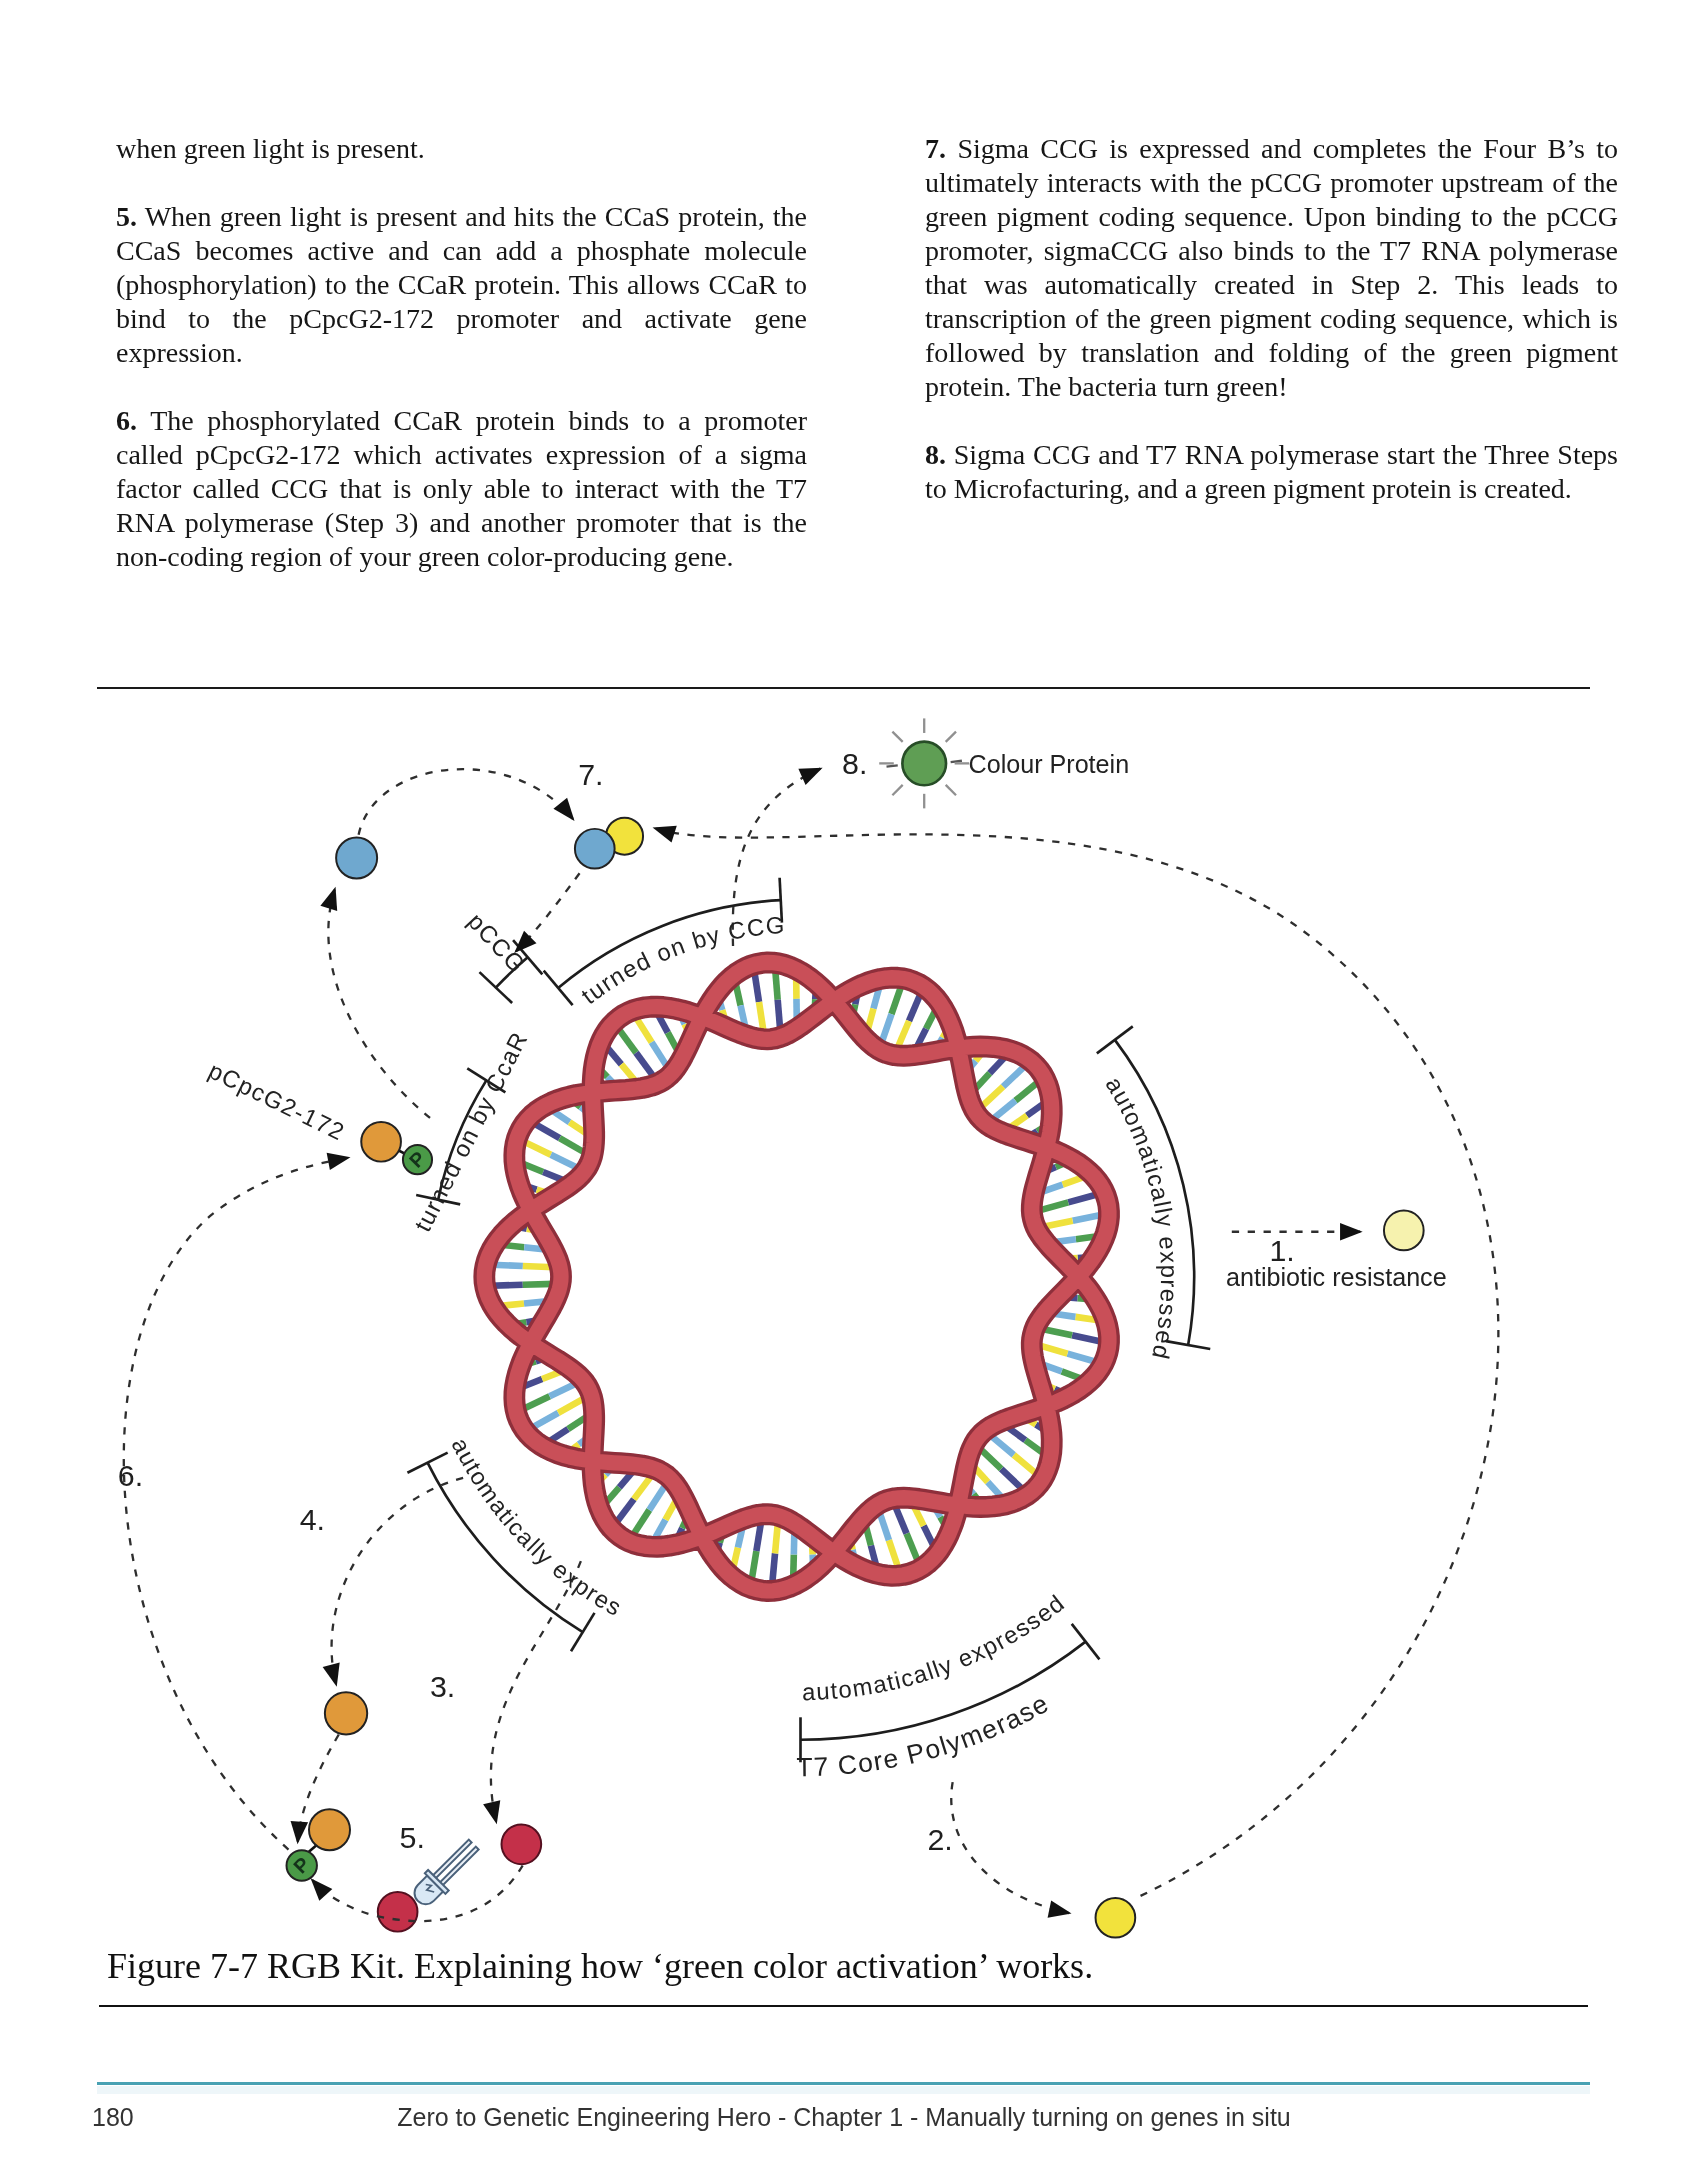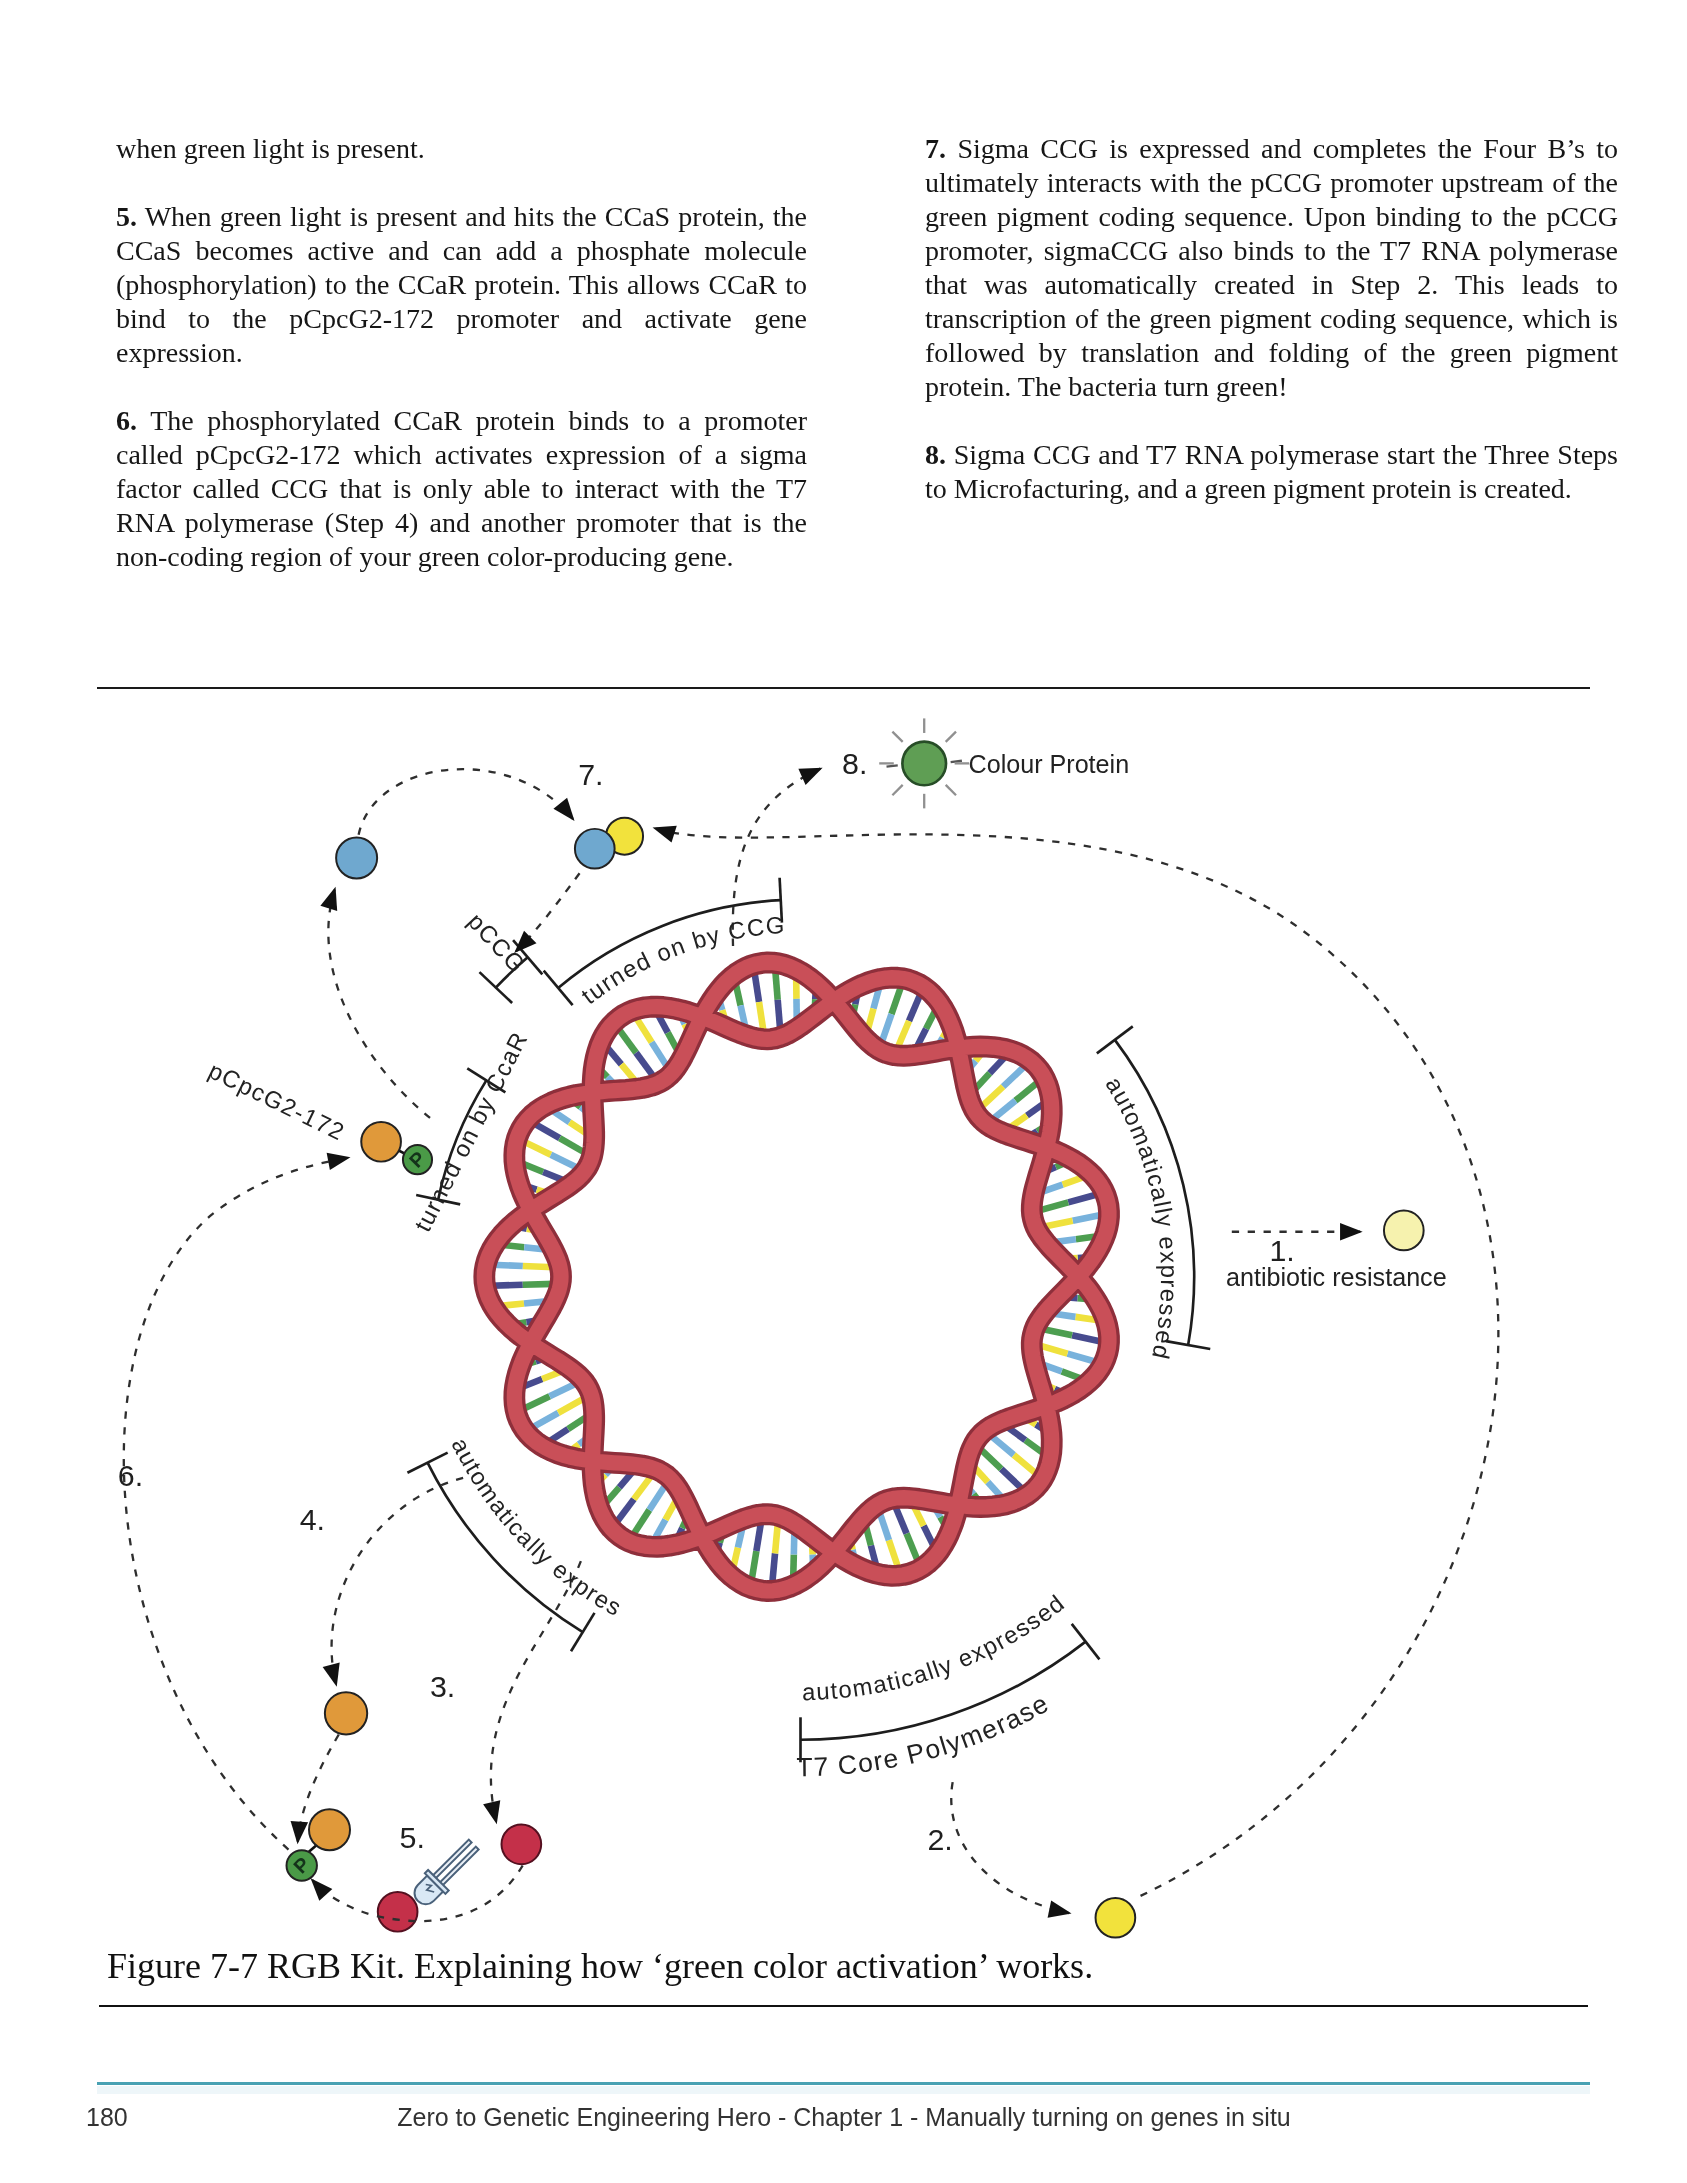--- a/index.html
+++ b/index.html
@@ -41,7 +41,7 @@
   <div class="col col-left">
     <p><b></b> <span>when green light is present.</span></p>
     <p><b>5.</b> <span>When green light is present and hits the CCaS protein, the CCaS becomes active and can add a phosphate molecule (phosphorylation) to the CCaR protein. This allows CCaR to bind to the pCpcG2-172 promoter and activate gene expression.</span></p>
-    <p><b>6.</b> <span>The phosphorylated CCaR protein binds to a promoter called pCpcG2-172 which activates expression of a sigma factor called CCG that is only able to interact with the T7 RNA polymerase (Step 4) and another promoter that is the non-coding region of your green color-producing gene.</span></p>
+    <p><b>6.</b> <span>The phosphorylated CCaR protein binds to a promoter called pCpcG2-172 which activates expression of a sigma factor called CCG that is only able to interact with the T7 RNA polymerase (Step 3) and another promoter that is the non-coding region of your green color-producing gene.</span></p>
   </div>
 
   <div class="col col-right">

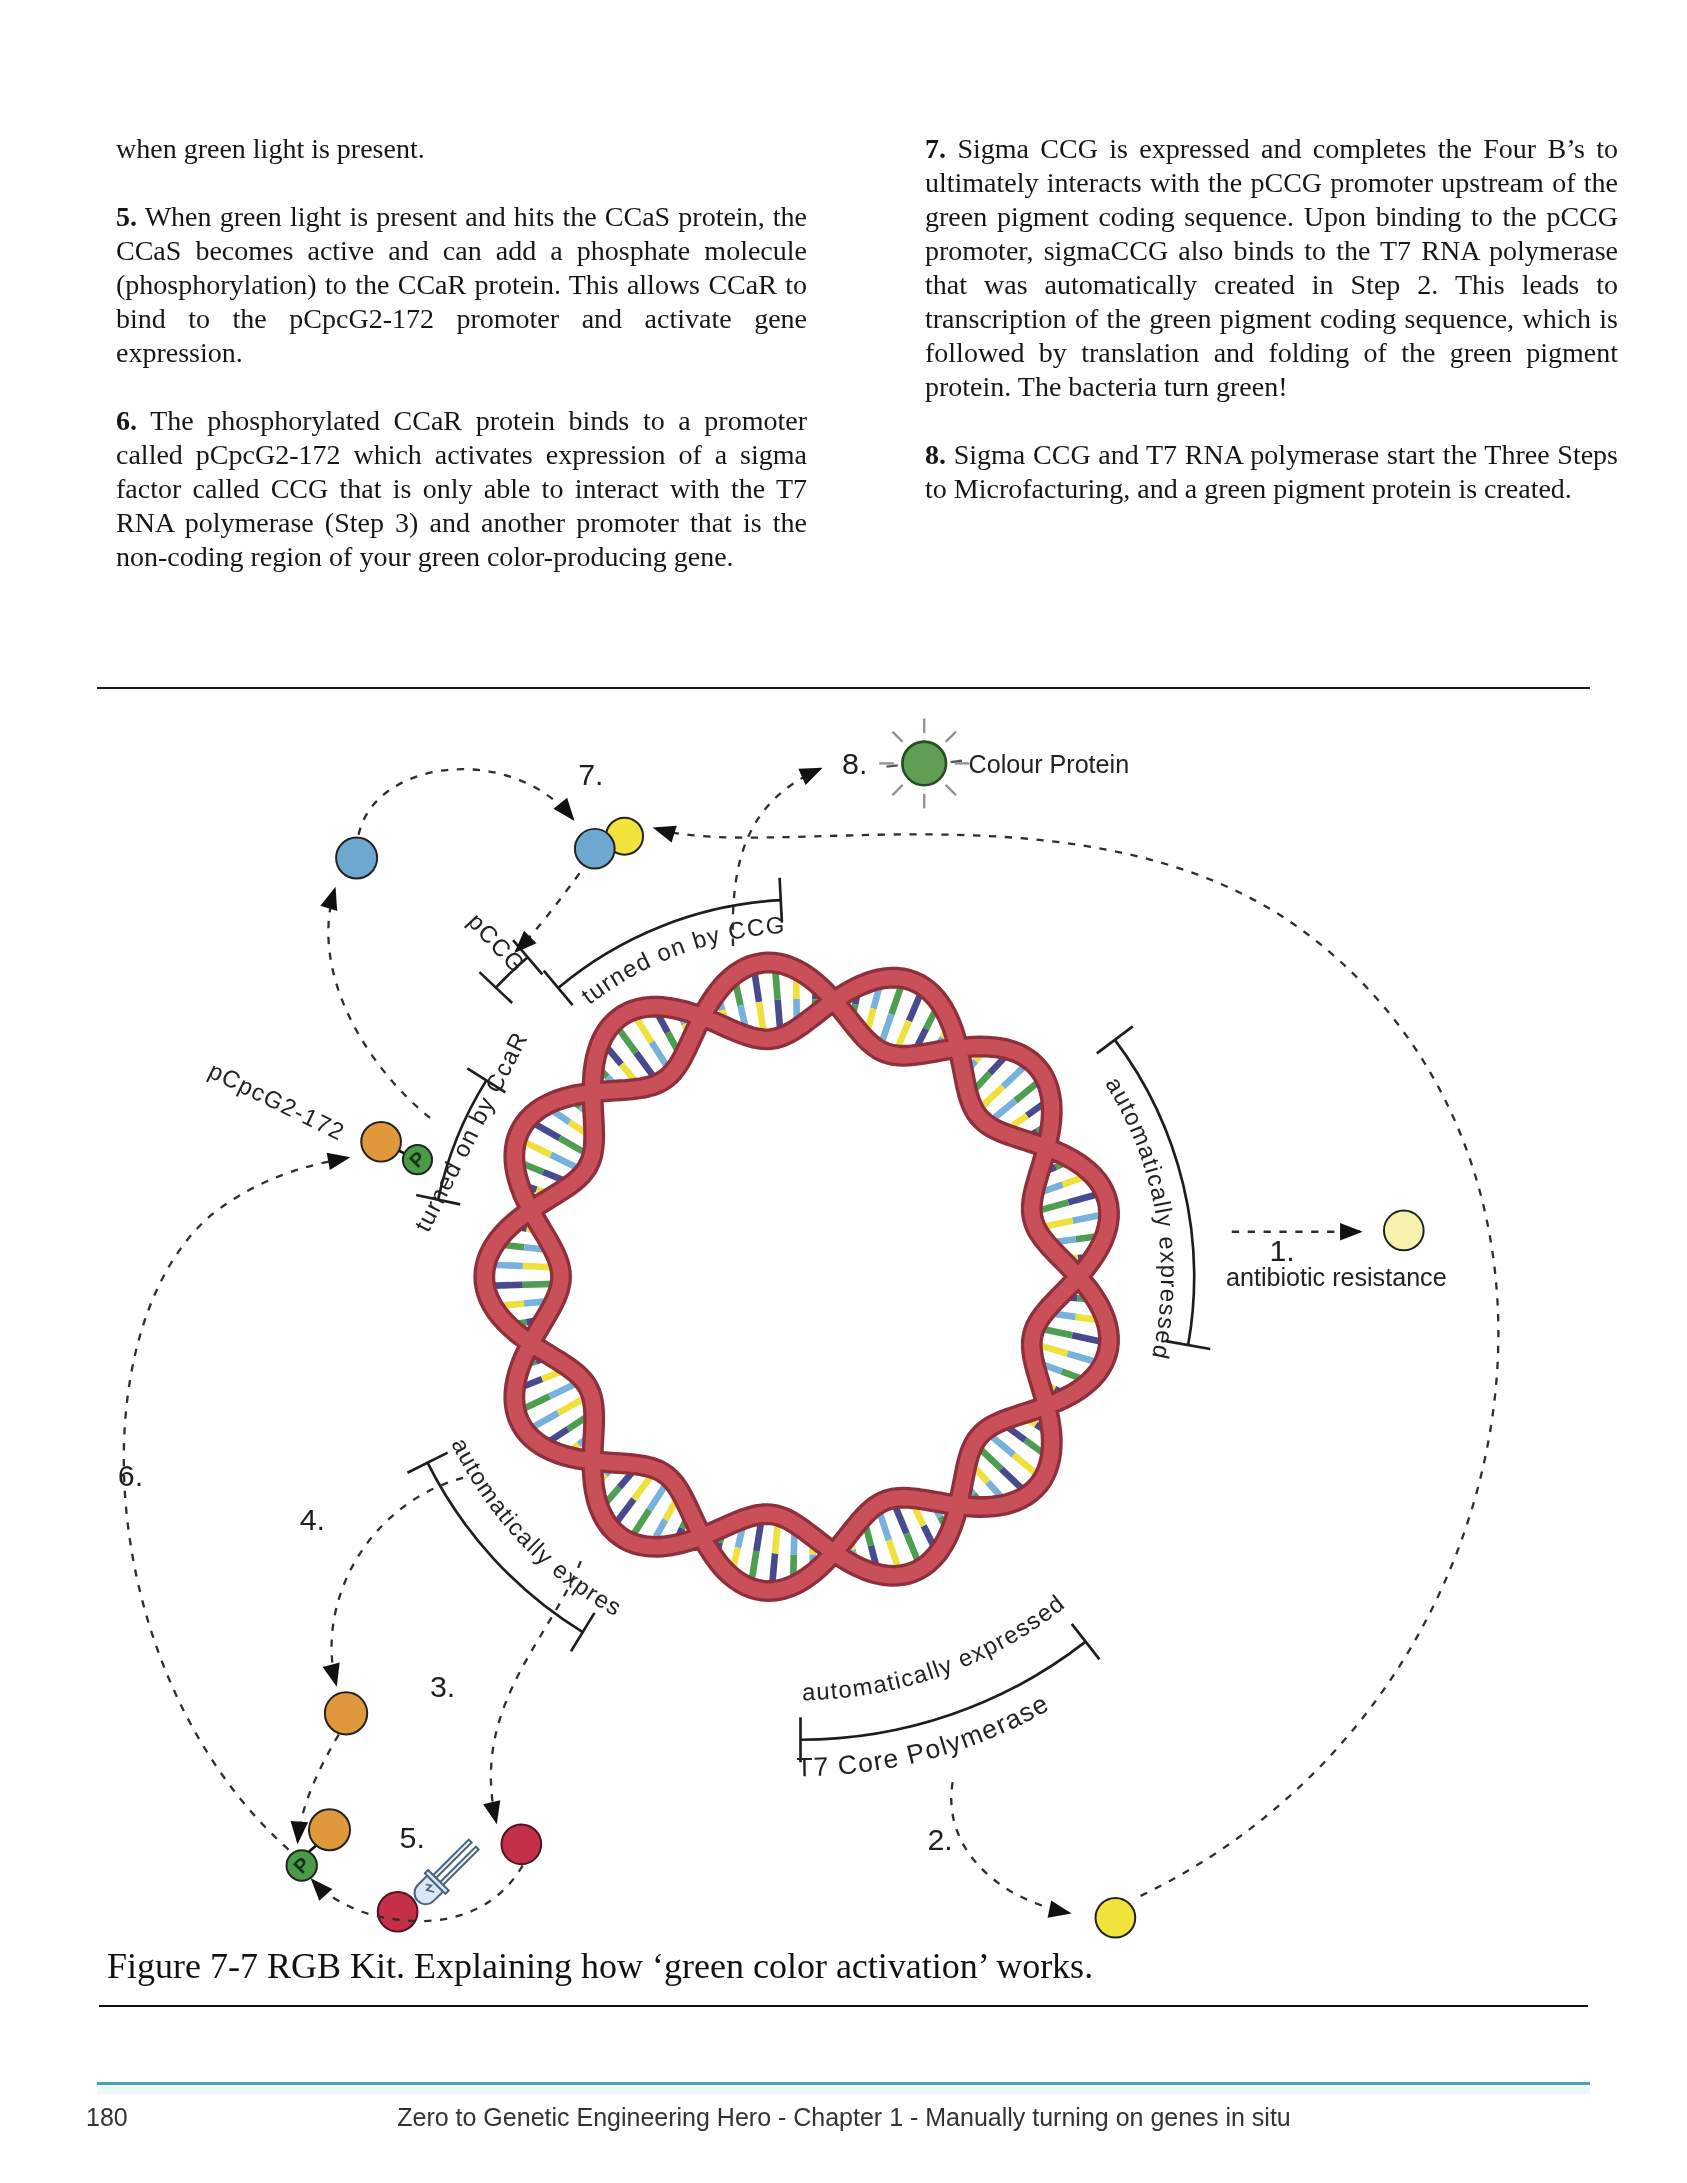--- a/index.html
+++ b/index.html
@@ -16,7 +16,7 @@
   .caption-rule{left:99px;top:2005px;width:1489px;height:2px;background:#111;}
   .footer-band{position:absolute;left:97px;top:2086px;width:1493px;height:8px;background:#eef6f9;}
   .footer-rule{left:97px;top:2082px;width:1493px;height:3.3px;background:#49a1b3;}
-  .footer-page{position:absolute;left:86px;top:2103px;font-family:"Liberation Sans",sans-serif;
+  .footer-page{position:absolute;left:92px;top:2103px;font-family:"Liberation Sans",sans-serif;
                font-size:25px;color:#333;}
   .footer-title{position:absolute;left:844px;top:2103px;transform:translateX(-50%);
                font-family:"Liberation Sans",sans-serif;font-size:25px;color:#333;white-space:nowrap;}

